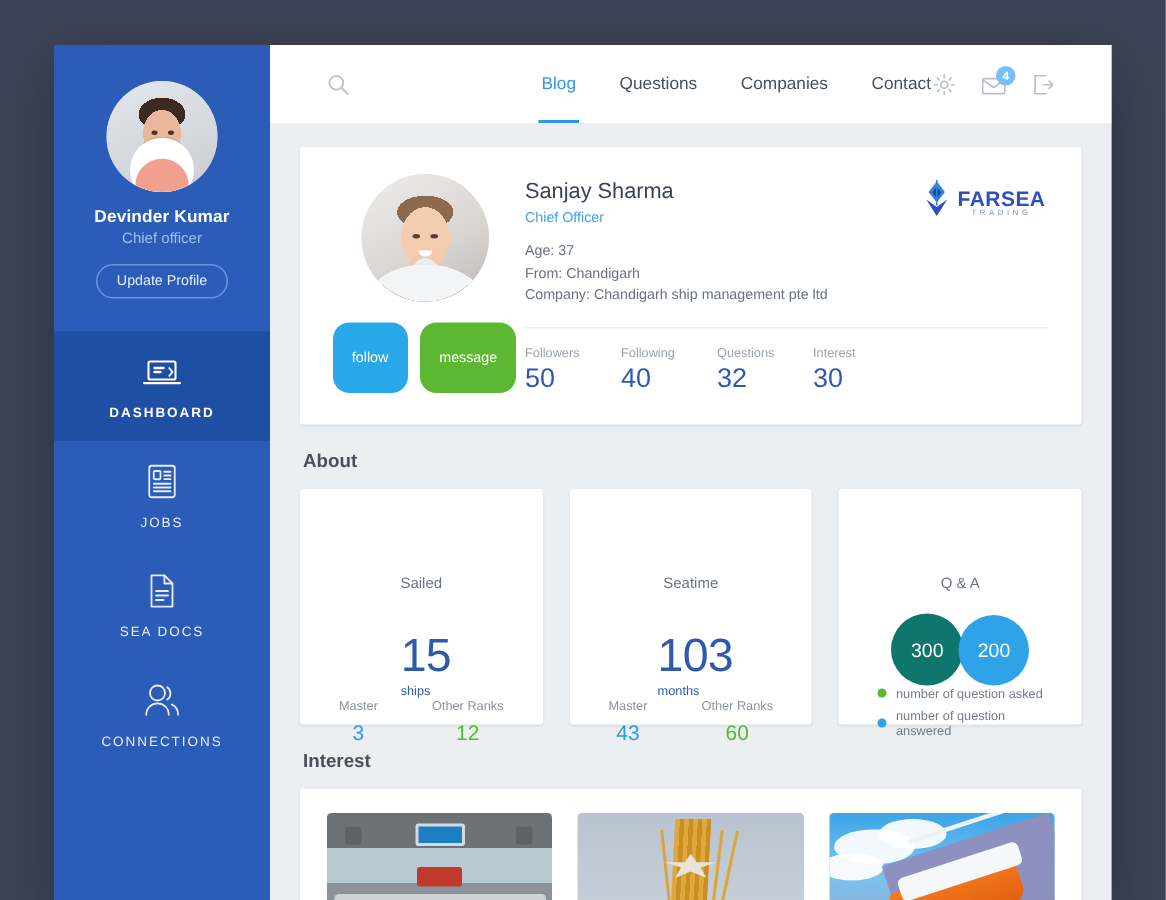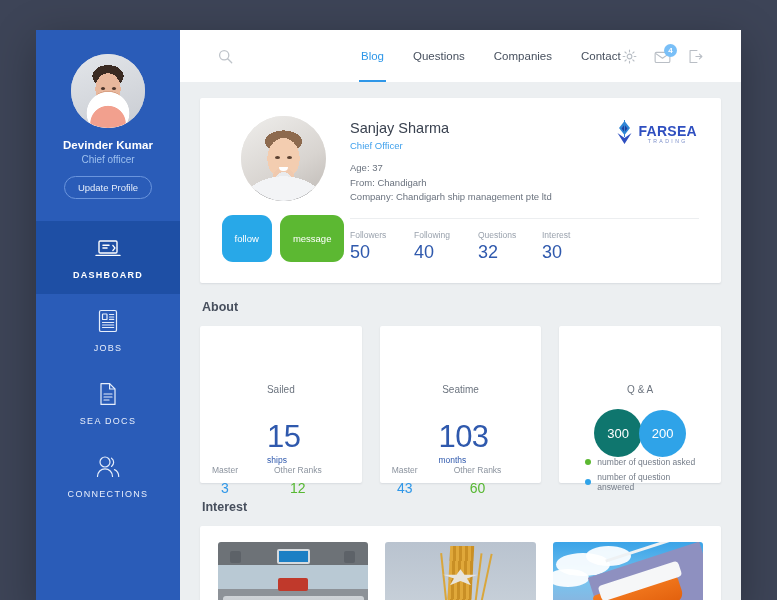--- a/index.html
+++ b/index.html
@@ -244,7 +244,7 @@
   .big-wrap { margin-top: 24px; display: flex; align-items: baseline; flex-direction: column; }
   .big-num { font-size: 31px; color: #2f59ad; font-weight: normal; letter-spacing: -.5px; }
   .big-unit { font-size: 8.5px; color: #2f59ad; margin-left: 3px; }
-  .sub-row { display: flex; margin-top: auto; width: 100%; justify-content: flex-start; gap: 36px; }
+  .sub-row { display: flex; margin-top: auto; width: 100%; justify-content: center; gap: 36px; }
   .sub-col { text-align: center; }
   .sub-lbl { font-size: 8.5px; color: #8b939e; }
   .sub-val { font-size: 14px; margin-top: 5px; }

